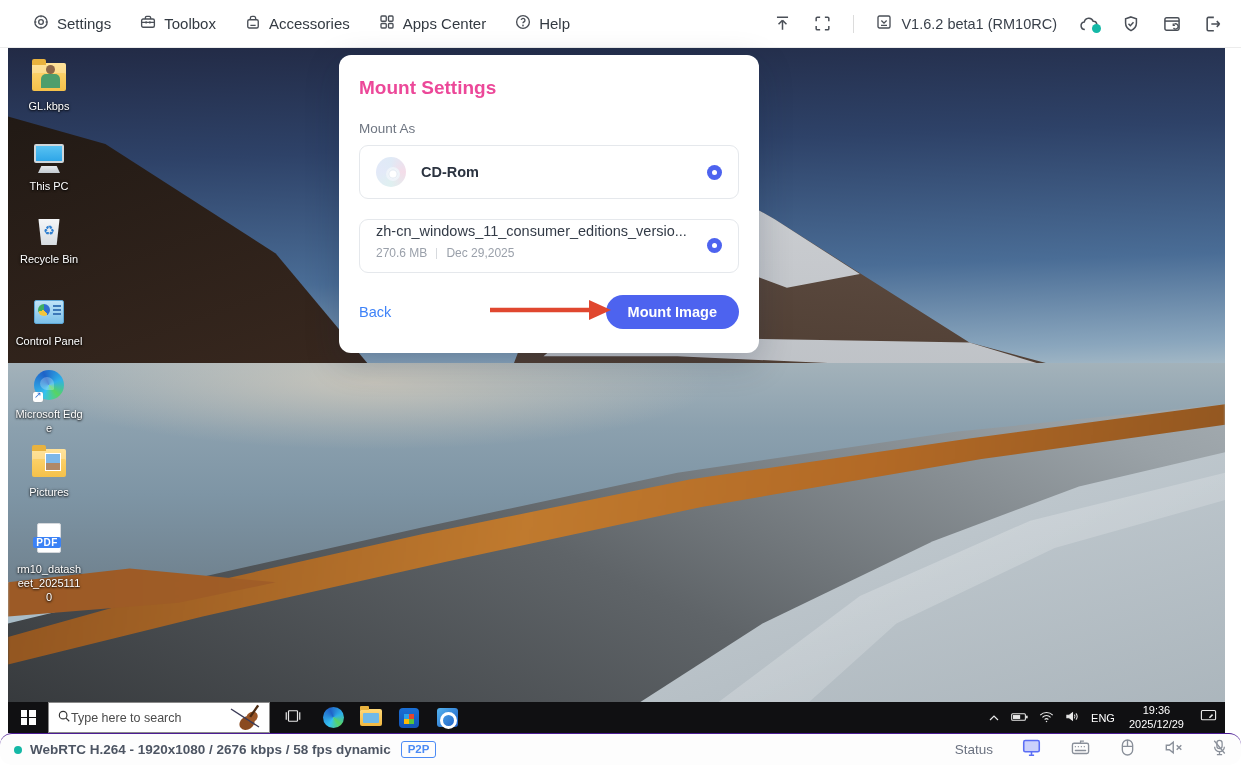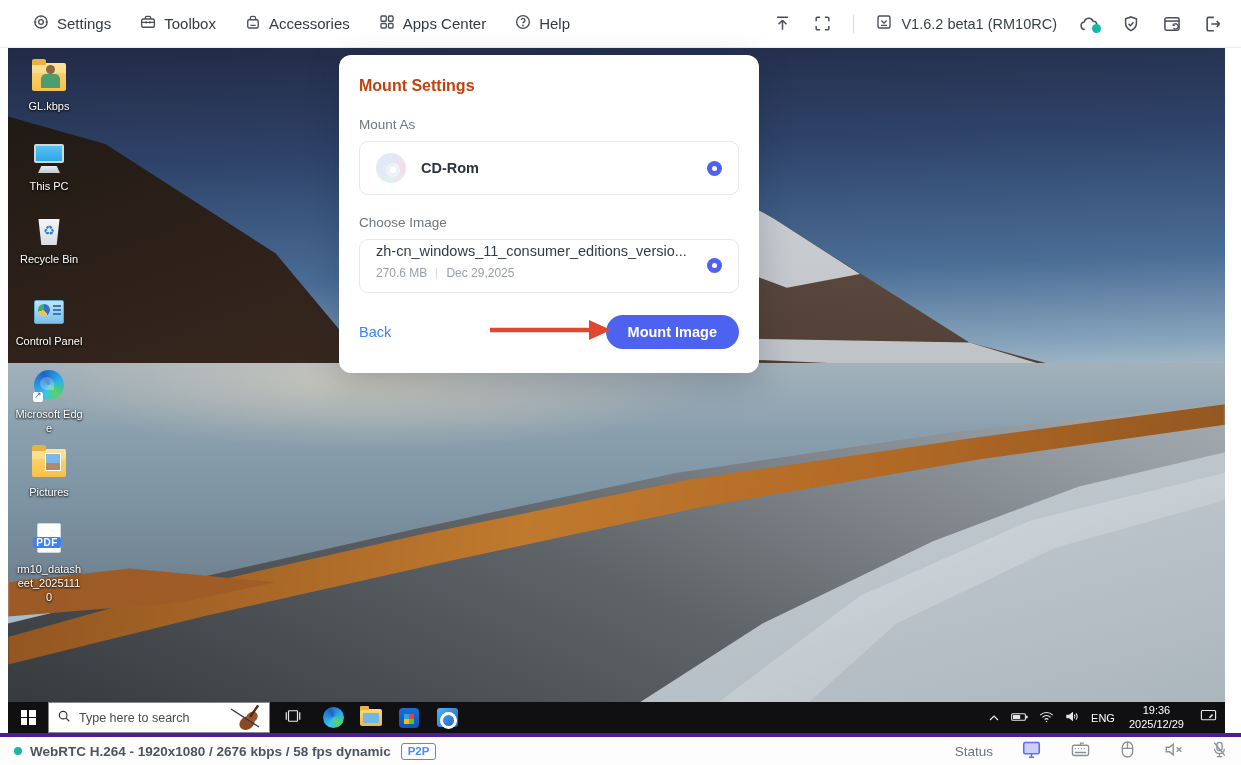--- a/index.html
+++ b/index.html
@@ -129,7 +129,7 @@
     background:#fff; border-radius:12px; box-shadow:0 10px 34px rgba(20,30,60,.22);
     padding:22px 20px 24px 20px;
   }
-  .modal-title { font-size:16px; font-weight:700; color:#c2410c; margin-bottom:22px; }
+  .modal-title { font-size:19px; font-weight:700; color:#ec4899; margin-bottom:22px; }
   .field-label { font-size:13.5px; color:#6f7682; margin-bottom:9px; }
   .opt-card {
     border:1px solid #e5e8ec; border-radius:9px; padding:11px 16px;

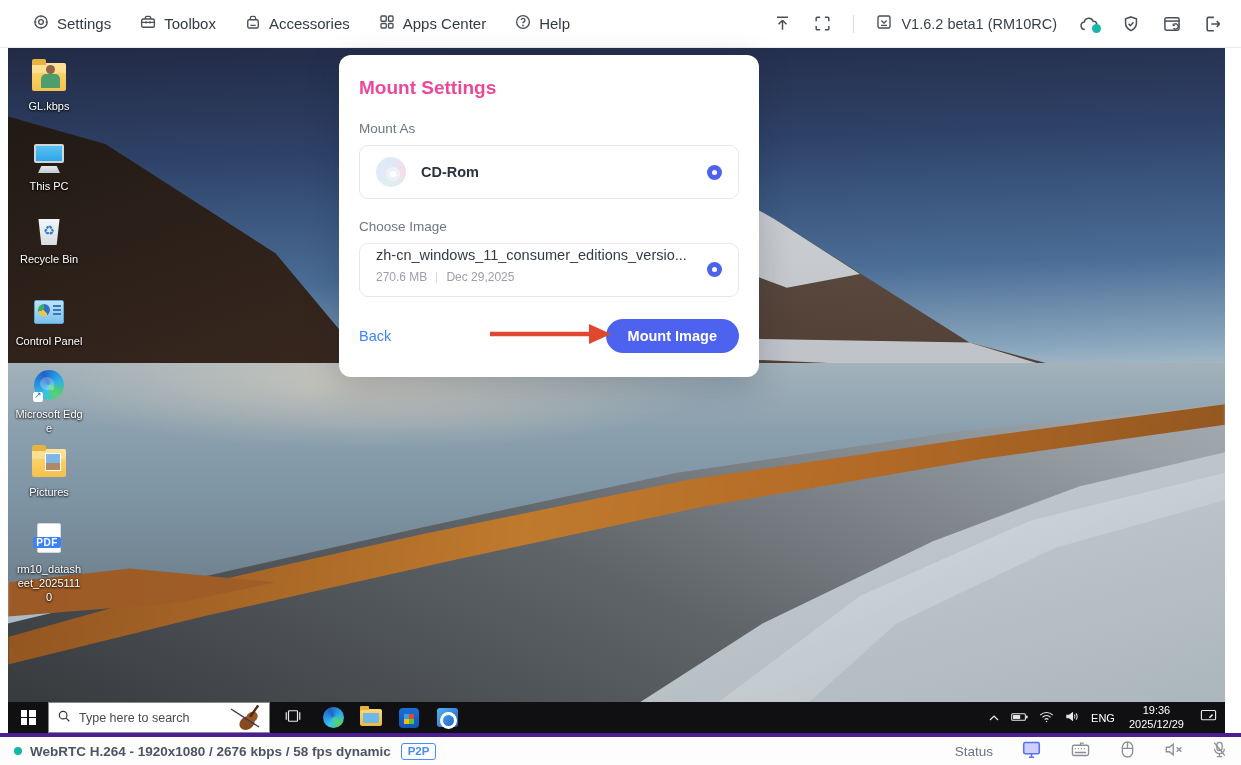--- a/index.html
+++ b/index.html
@@ -439,7 +439,6 @@
     <div class="radio"></div>
   </div>
 
-  <div class="field-label">Choose Image</div>
   <div class="opt-card file-card">
     <div class="file-row1">
       <div class="file-name">zh-cn_windows_11_consumer_editions_versio...</div>

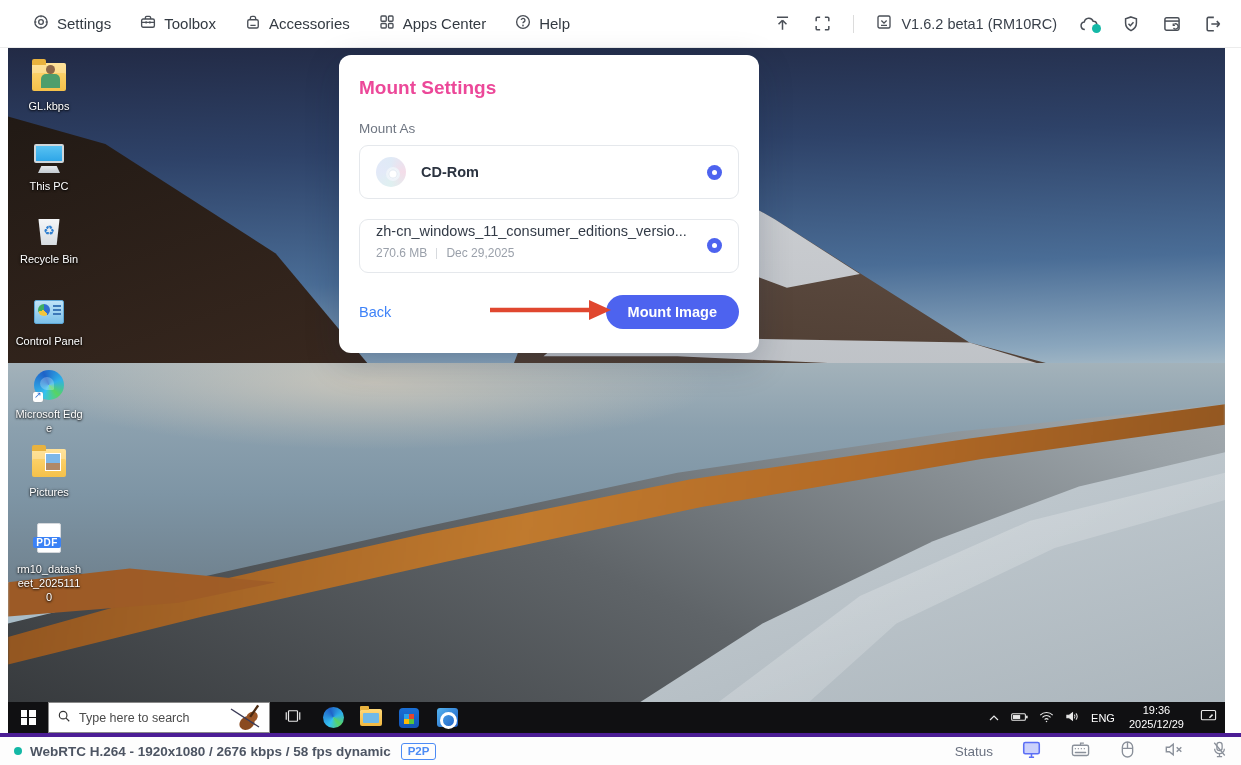--- a/index.html
+++ b/index.html
@@ -170,7 +170,7 @@
   .win-logo span { background:#fdfdfd; }
   .search-box {
     width:222px; height:31px; background:#fff; border:1px solid #8a8a8a;
-    display:flex; align-items:center; padding:14px 8px; gap:8px; position:relative;
+    display:flex; align-items:center; padding:14px 8px; gap:0; position:relative;
   }
   .search-text { font-size:12.5px; color:#4b4b4b; white-space:nowrap; }
   .violin { position:absolute; right:4px; top:-2px; }

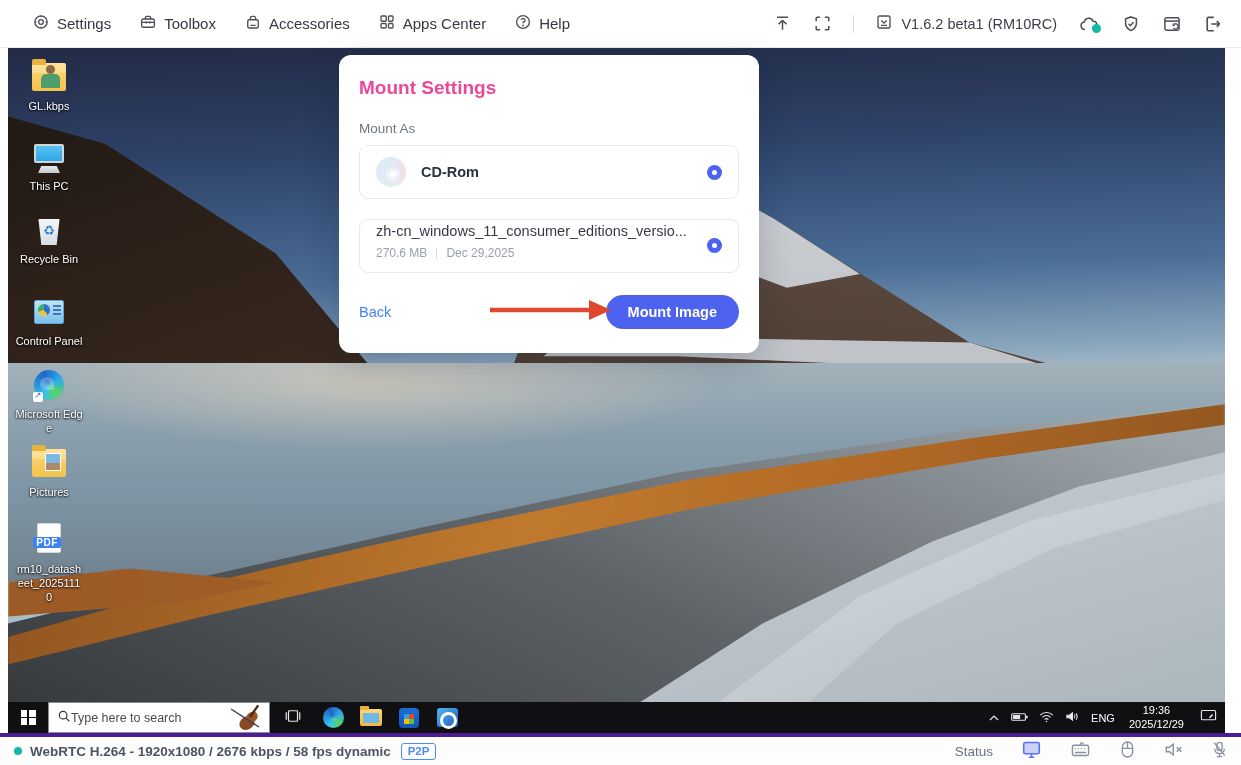--- a/index.html
+++ b/index.html
@@ -192,7 +192,7 @@
   
   .statusbar {
     position:absolute; left:0; right:0; bottom:0; height:32px; background:#fdfdfd;
-    display:flex; align-items:center; padding:0 14px; z-index:50; border-top:4px solid #4c1d95;
+    display:flex; align-items:center; padding:0 14px; z-index:50; border-top:1px solid #4c1d95;border-radius:12px;
   }
   .live-dot { width:8px; height:8px; border-radius:50%; background:var(--online); margin-right:8px; }
   .stream-text { font-size:13.5px; color:#4d5563; font-weight:600; }

